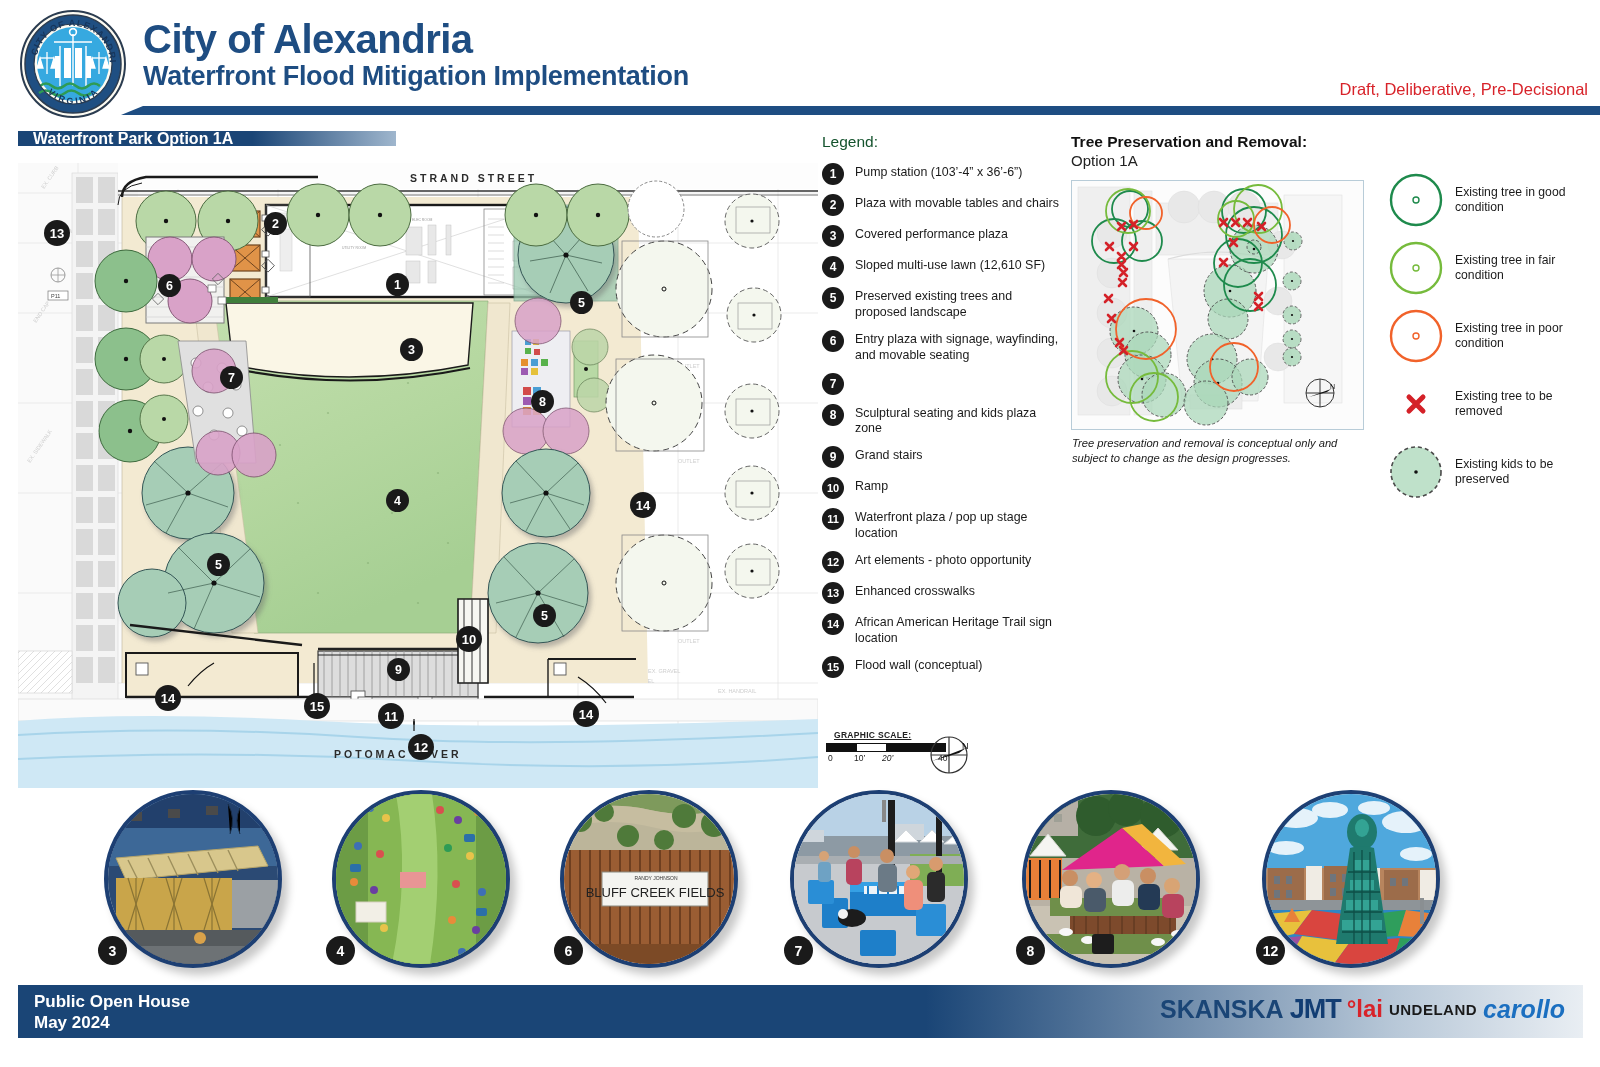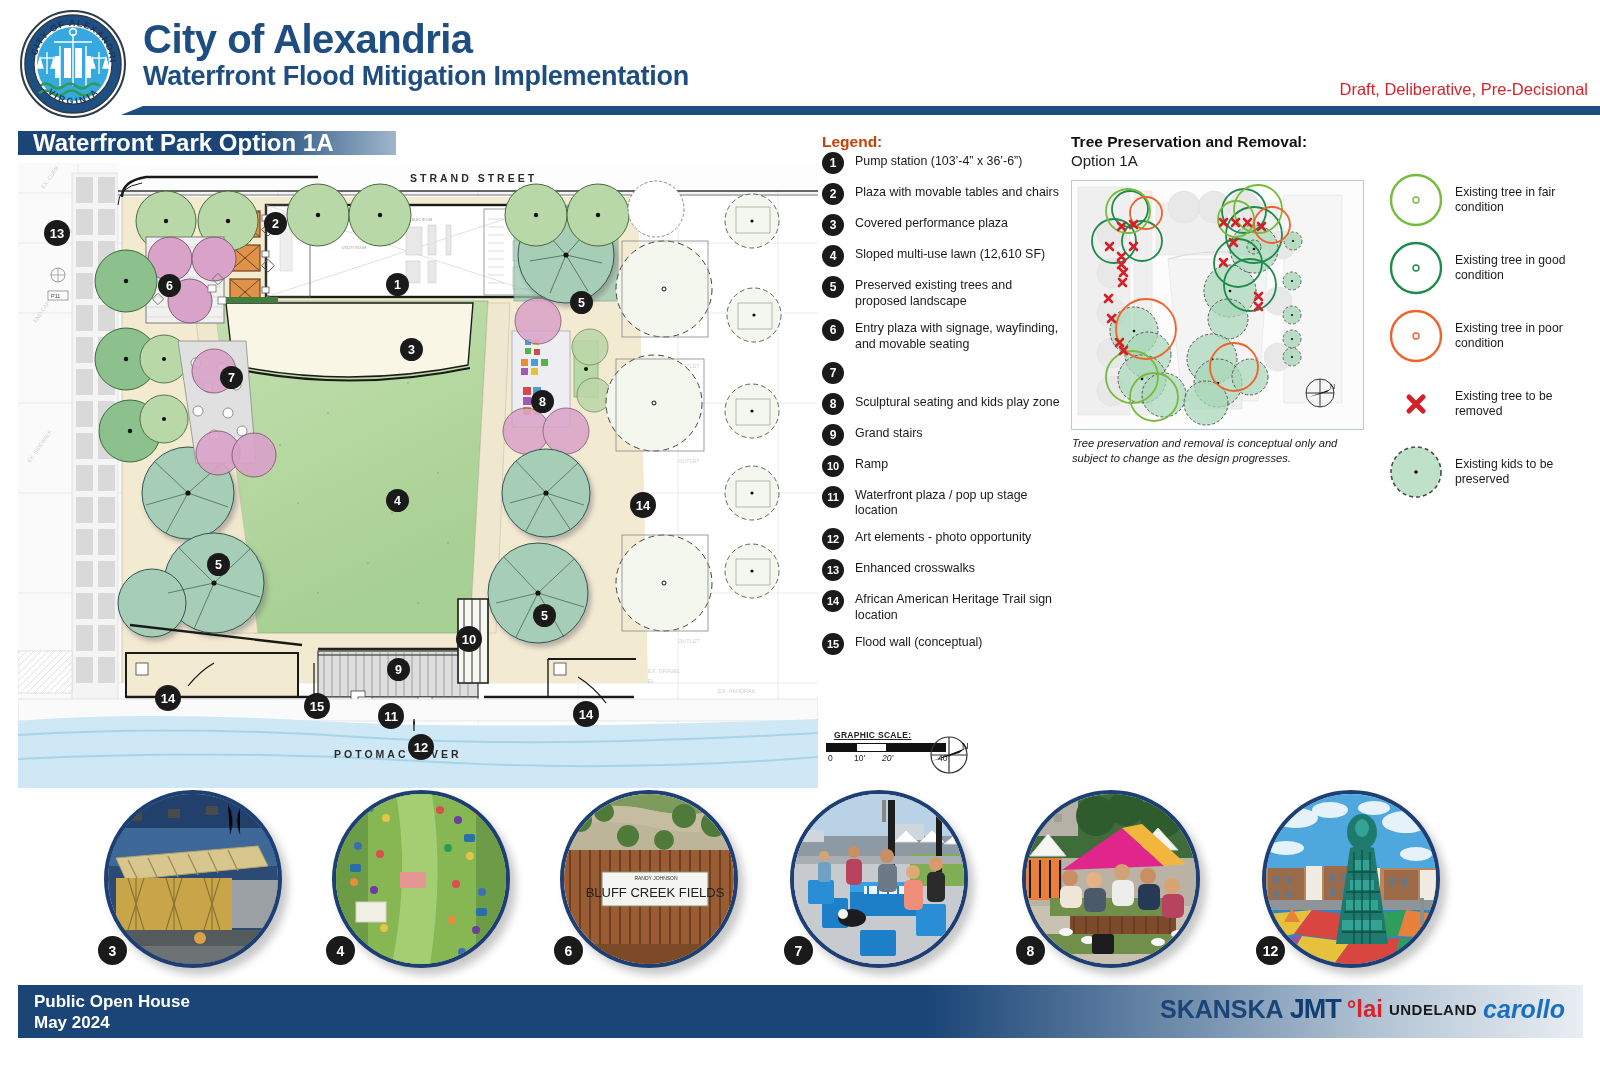--- a/index.html
+++ b/index.html
@@ -39,9 +39,9 @@
 
   
   #option-tab {
-    position:absolute; left:18px; top:131px; width:378px; height:24px;
+    position:absolute; left:18px; top:131px; width:378px; height:15px;
     background:linear-gradient(90deg,#1a4576 0%,#1a4576 62%,#9fb6cd 100%);
-    color:#ffffff; font-size:24px; font-weight:bold;
+    color:#ffffff; font-size:16px; font-weight:bold;
     display:flex; align-items:center; padding-left:15px; letter-spacing:0px;
     z-index:30;
   }

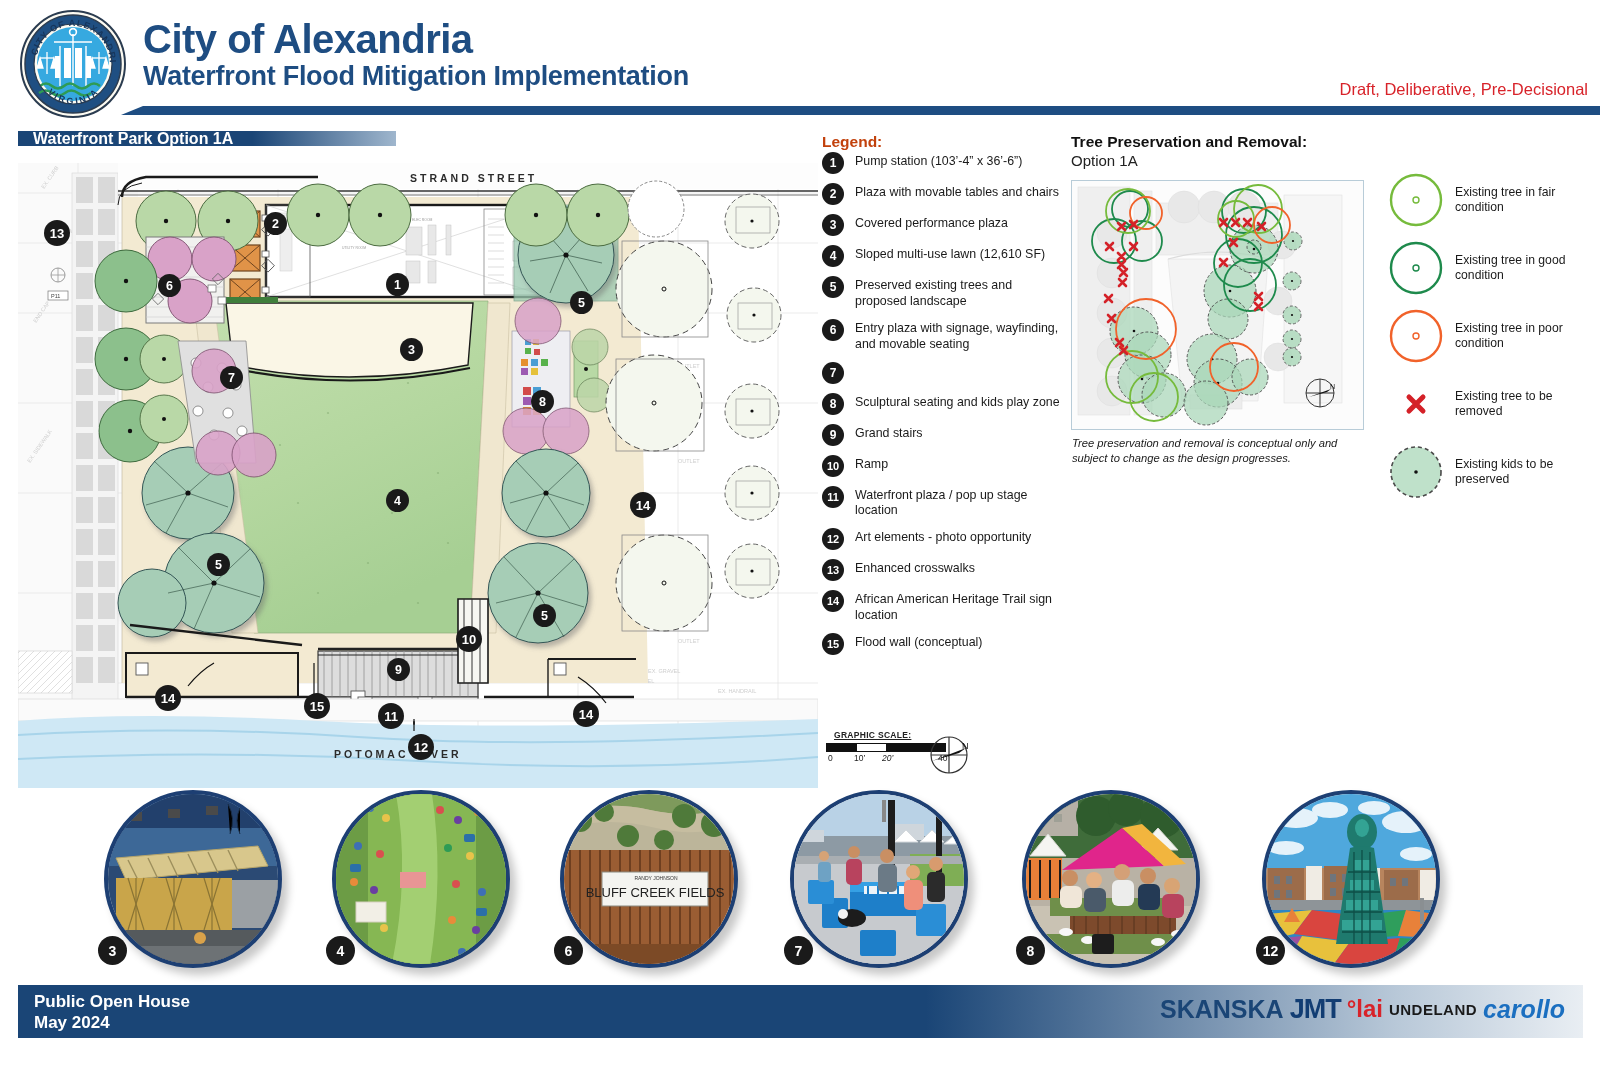--- a/index.html
+++ b/index.html
@@ -71,7 +71,7 @@
 
   
   #legend { position:absolute; left:822px; top:133px; width:240px; }
-  #legend-title { font-size:15.5px; font-weight:bold; color:#c2410c; margin-bottom:1px; }
+  #legend-title { font-size:15.5px; font-weight:normal; color:#14532d; margin-bottom:12px; }
   .leg-row { display:flex; align-items:flex-start; margin-bottom:9px; }
   .leg-num {
     flex:0 0 auto; width:22px; height:22px; border-radius:50%;

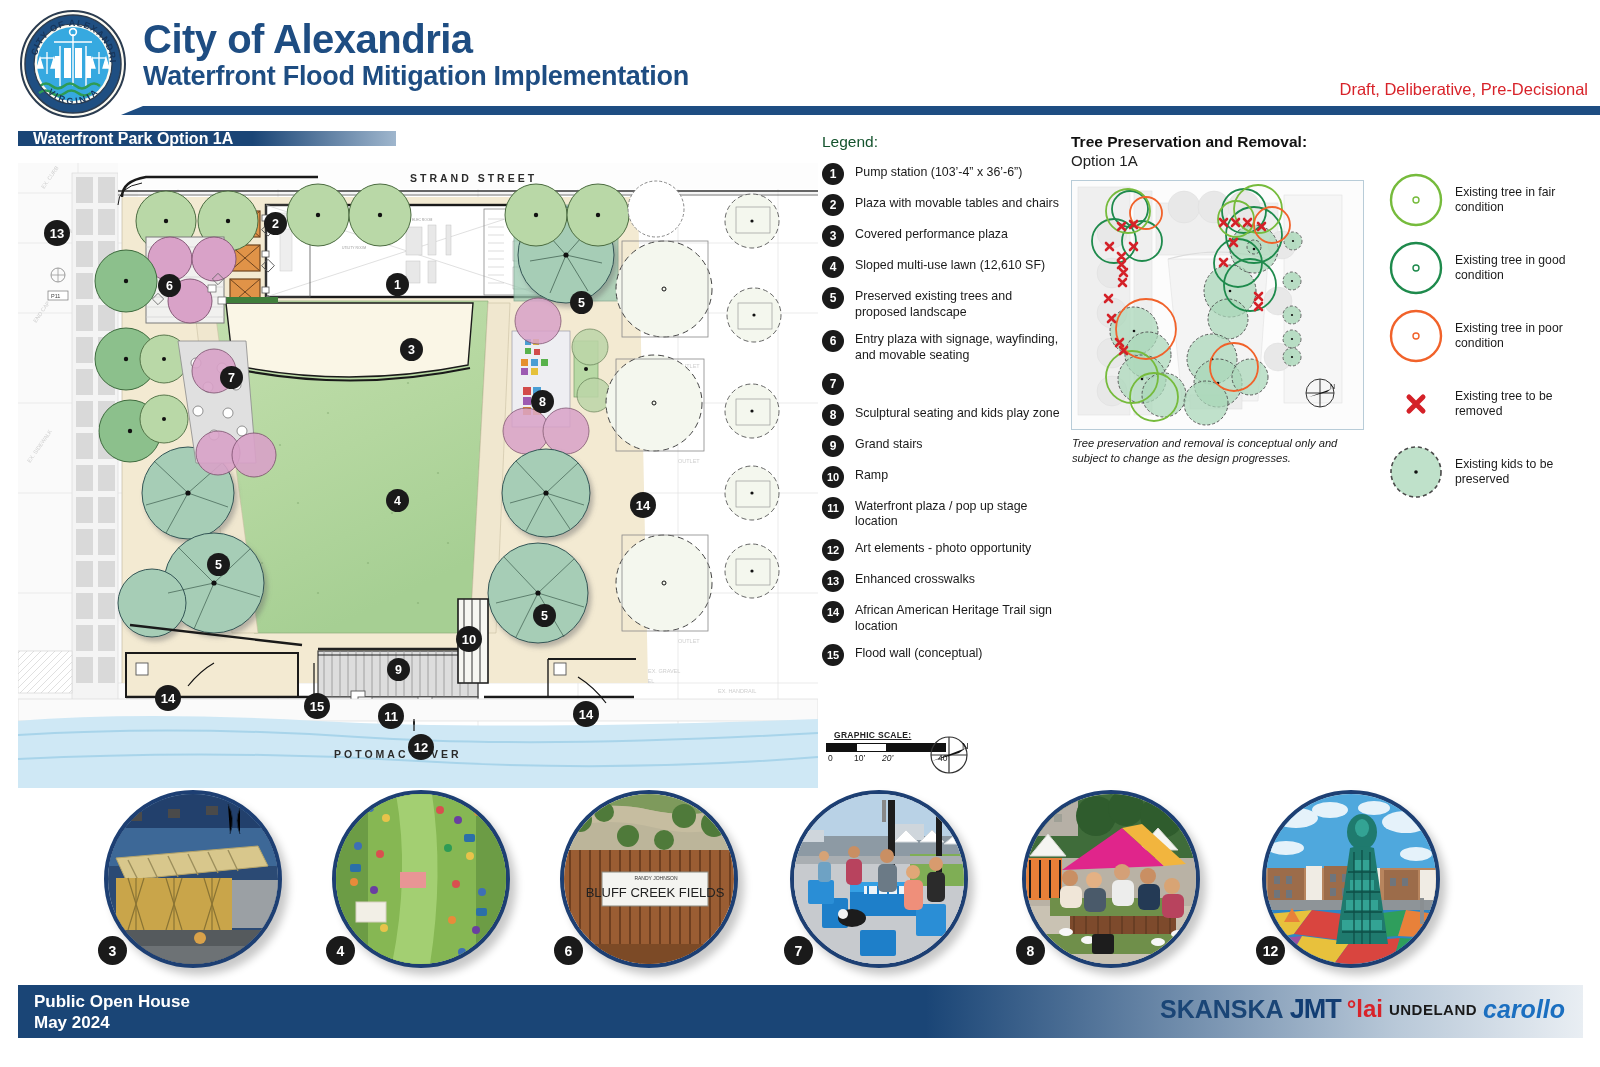--- a/index.html
+++ b/index.html
@@ -870,17 +870,17 @@
   <div id="tree-legend">
       <div class="tl-row">
         <div class="tl-sym"><svg width="58" height="58" viewBox="0 0 58 58">
+            <circle cx="29" cy="29" r="25" fill="none" stroke="#1e8a4c" stroke-width="2.4"></circle>
+            <circle cx="29" cy="29" r="3" fill="none" stroke="#1e8a4c" stroke-width="1.4"></circle>
+          </svg></div>
+        <div class="tl-txt">Existing tree in good condition</div>
+      </div>
+      <div class="tl-row">
+        <div class="tl-sym"><svg width="58" height="58" viewBox="0 0 58 58">
             <circle cx="29" cy="29" r="25" fill="none" stroke="#76bb3c" stroke-width="2.4"></circle>
             <circle cx="29" cy="29" r="3" fill="none" stroke="#76bb3c" stroke-width="1.4"></circle>
           </svg></div>
         <div class="tl-txt">Existing tree in fair condition</div>
-      </div>
-      <div class="tl-row">
-        <div class="tl-sym"><svg width="58" height="58" viewBox="0 0 58 58">
-            <circle cx="29" cy="29" r="25" fill="none" stroke="#1e8a4c" stroke-width="2.4"></circle>
-            <circle cx="29" cy="29" r="3" fill="none" stroke="#1e8a4c" stroke-width="1.4"></circle>
-          </svg></div>
-        <div class="tl-txt">Existing tree in good condition</div>
       </div>
       <div class="tl-row">
         <div class="tl-sym"><svg width="58" height="58" viewBox="0 0 58 58">

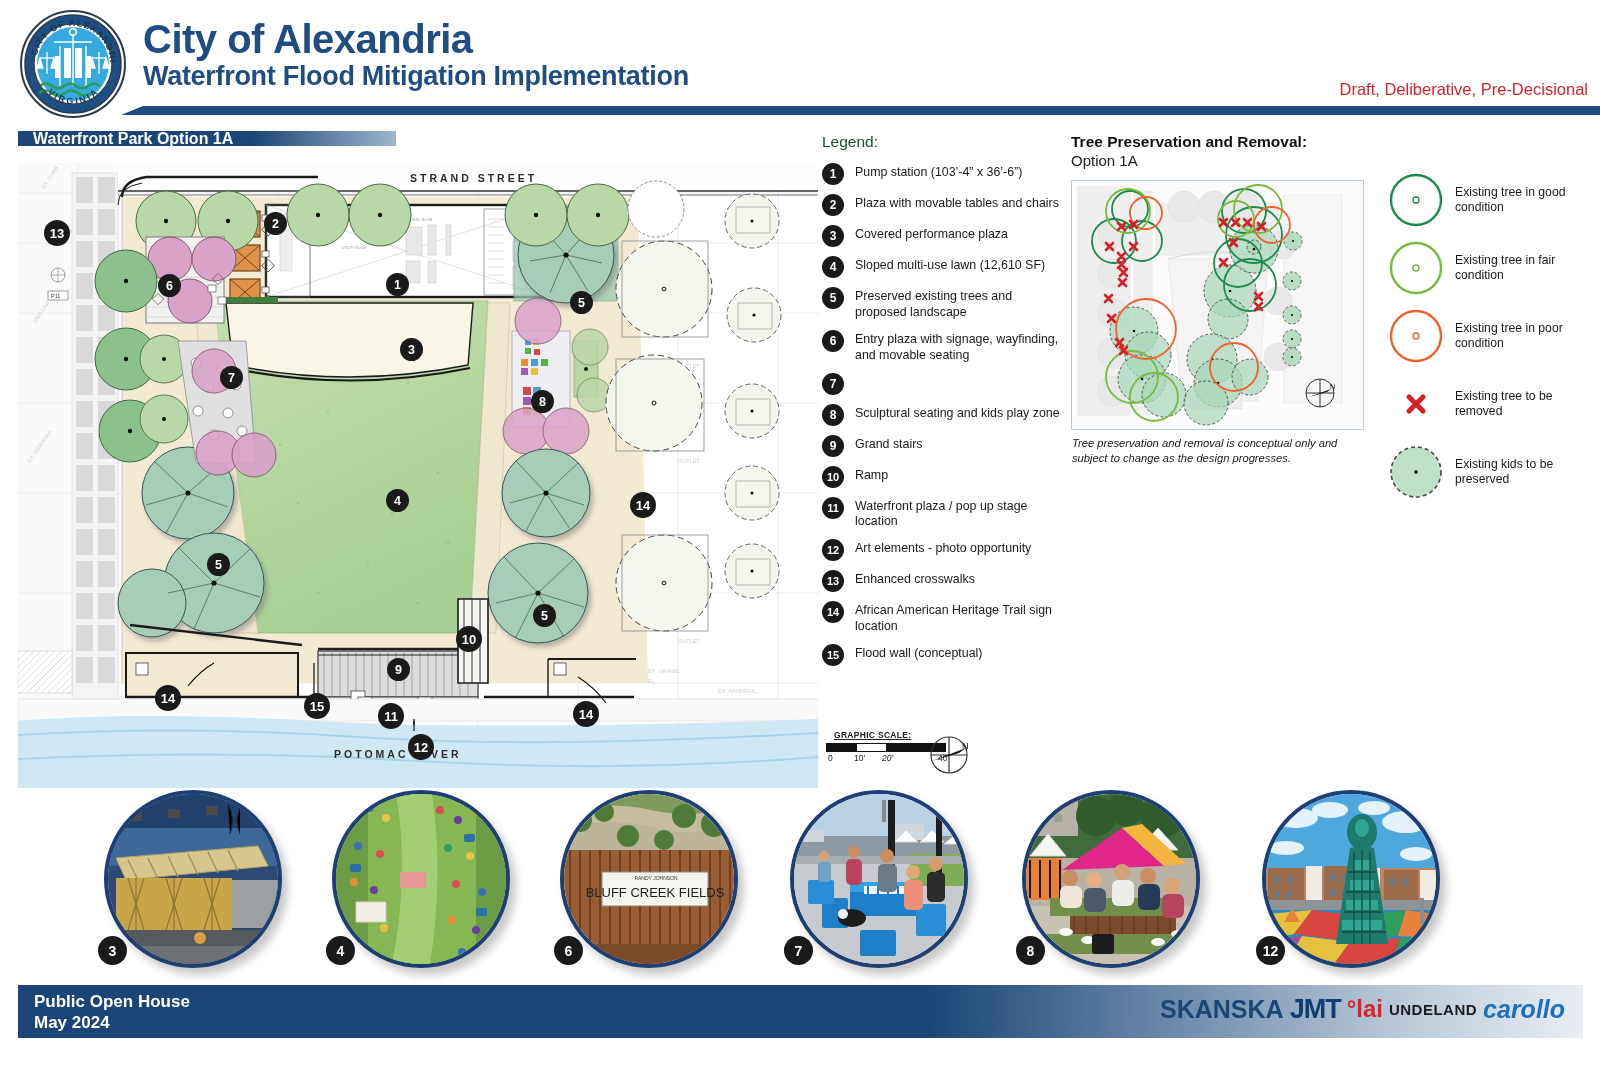--- a/index.html
+++ b/index.html
@@ -709,7 +709,7 @@
       </div>
       <div class="leg-row">
         <div class="leg-num">8</div>
-        <div class="leg-txt">Sculptural seating and kids play zone</div>
+        <div class="leg-txt">Sculptural seating and kids plaza zone</div>
       </div>
       <div class="leg-row">
         <div class="leg-num">9</div>

